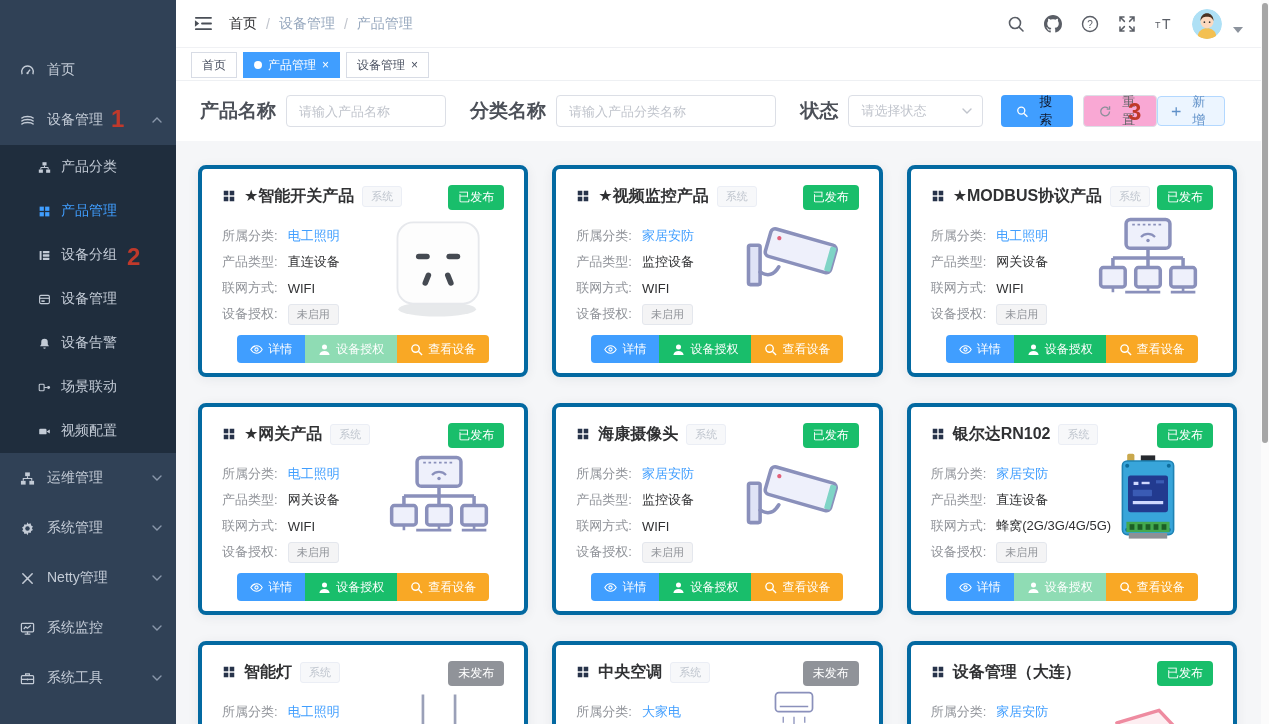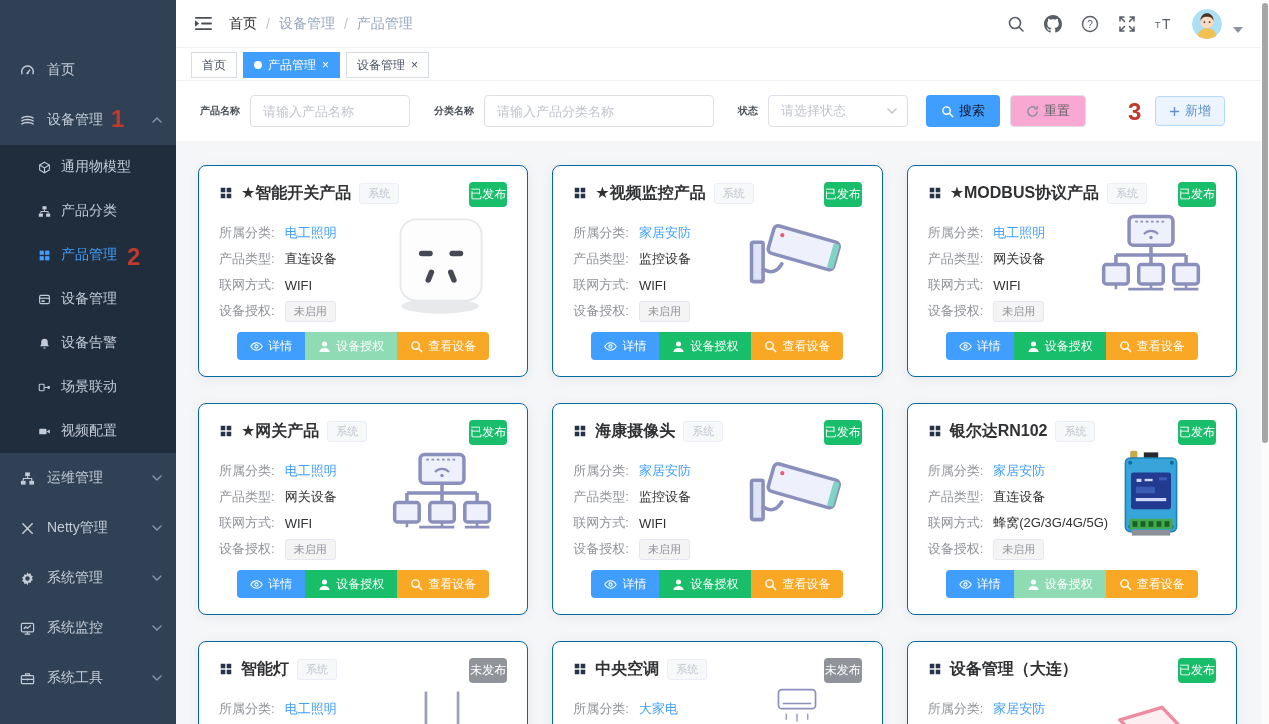--- a/index.html
+++ b/index.html
@@ -40,7 +40,7 @@
   .tab.active { background:#409eff; border-color:#409eff; color:#fff; }
 
   .filterbar { background:#fff; padding:14px 24px; display:flex; align-items:center; flex:none; }
-  .flabel { font-size:10px; font-weight:700; color:#4c5058; margin-right:10px; white-space:nowrap; }
+  .flabel { font-size:19px; font-weight:700; color:#4c5058; margin-right:10px; white-space:nowrap; }
   .f-input { height:32px; border:1px solid #dcdfe6; border-radius:4px; padding:0 12px; font-size:13px; color:#a21caf; }
   .f-input::placeholder { color:#c0c4cc; }
   .sel { height:32px; border:1px solid #dcdfe6; border-radius:4px; padding:0 10px 0 12px; font-size:13px; color:#c0c4cc; width:140px; display:inline-flex; align-items:center; justify-content:space-between; cursor:pointer; background:#fff; }

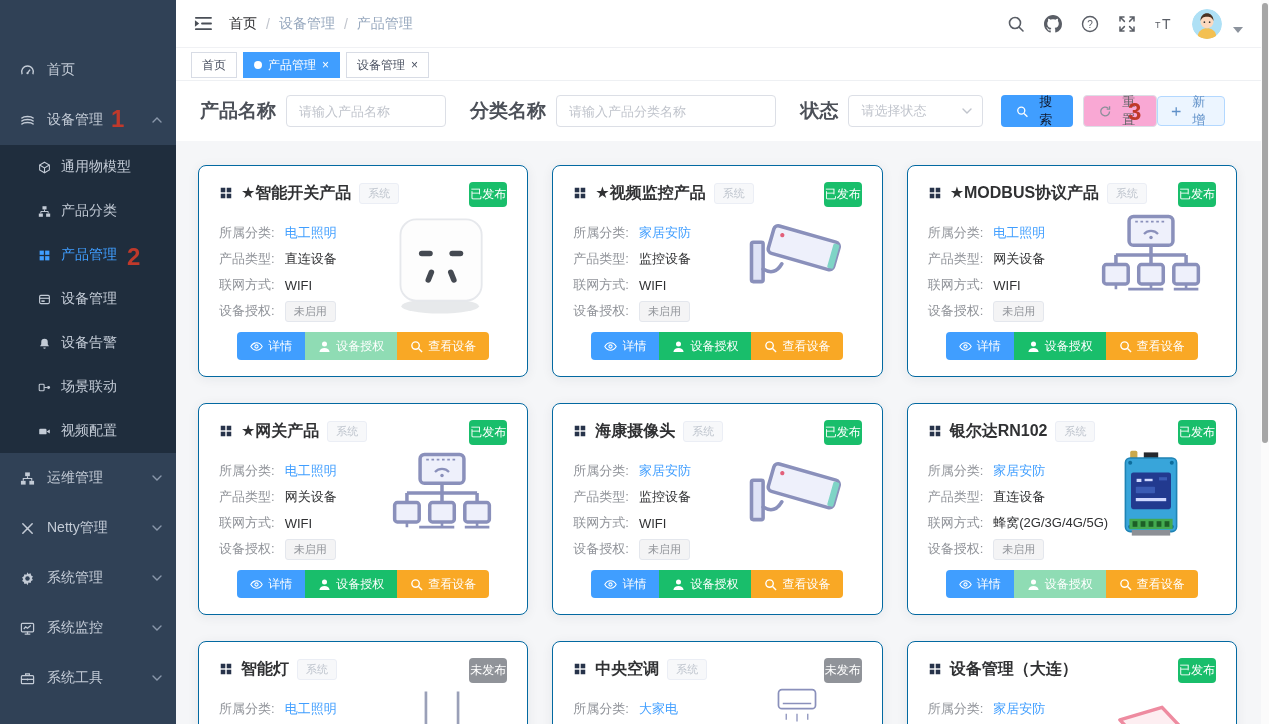--- a/index.html
+++ b/index.html
@@ -120,15 +120,6 @@
         <div class="submenu">
           <div class="s-item">
             <span class="ic">
-              <svg viewBox="0 0 16 16" fill="none" stroke="currentColor" stroke-width="1.3">
-                <path d="M8 1.5L14 5v6l-6 3.5L2 11V5z"></path>
-                <path d="M2 5l6 3.5L14 5M8 8.5v6"></path>
-              </svg>
-            </span>
-            <span>通用物模型</span>
-          </div>
-          <div class="s-item">
-            <span class="ic">
               <svg viewBox="0 0 16 16" fill="currentColor">
                 <rect x="5.5" y="1.5" width="5" height="4"></rect>
                 <rect x="1" y="10.5" width="5" height="4"></rect>

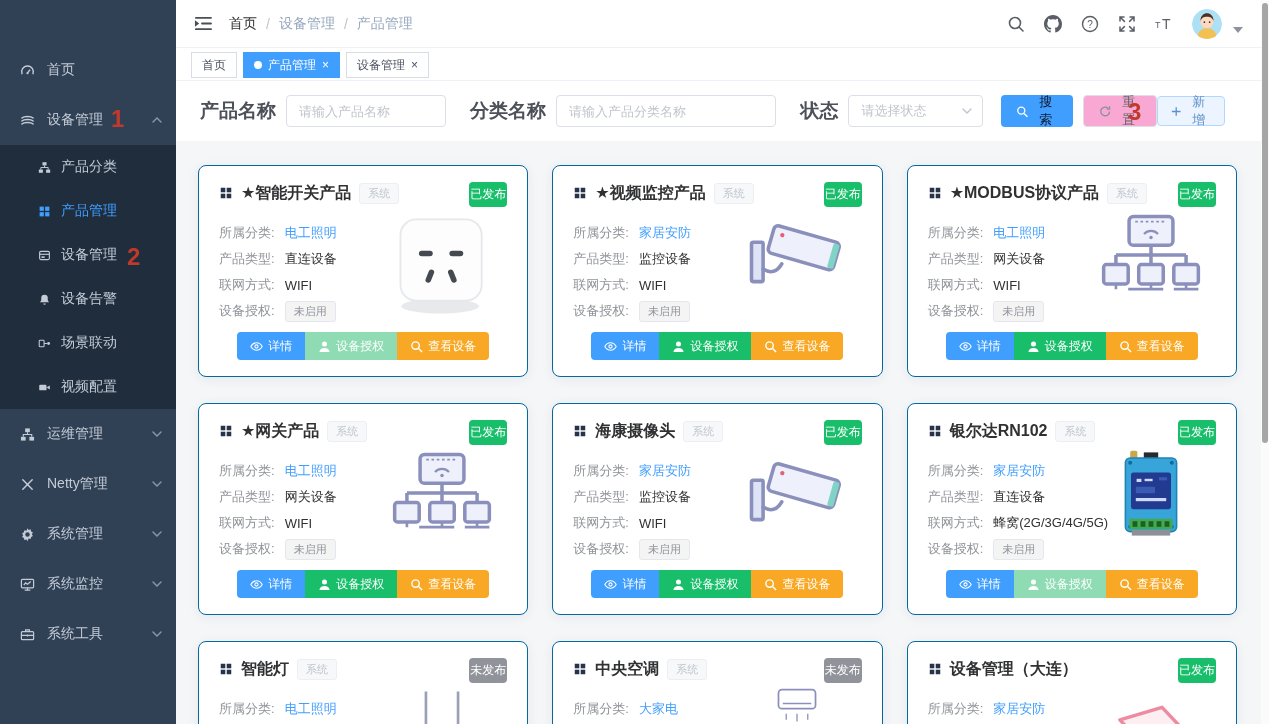--- a/index.html
+++ b/index.html
@@ -55,7 +55,7 @@
 
   .content { flex:1; background:#f5f6f8; padding:24px 24px 0 22px; overflow:hidden; }
   .cards { display:grid; grid-template-columns:repeat(3,1fr); gap:26px 24px; }
-  .card { background:#fff; border:1px solid #0369a1; border-radius:8px; box-shadow:0 2px 12px rgba(31,45,61,.07); height:212px; padding:14px 20px; position:relative; overflow:hidden; }
+  .card { background:#fff; border:4px solid #0369a1; border-radius:8px; box-shadow:0 2px 12px rgba(31,45,61,.07); height:212px; padding:14px 20px; position:relative; overflow:hidden; }
   .card-head { display:flex; align-items:center; gap:8px; height:26px; margin-bottom:10px; }
   .grid-ic { width:14px; height:14px; display:inline-flex; color:#27334a; }
   .card-title { font-size:16px; font-weight:700; color:#303133; white-space:nowrap; }

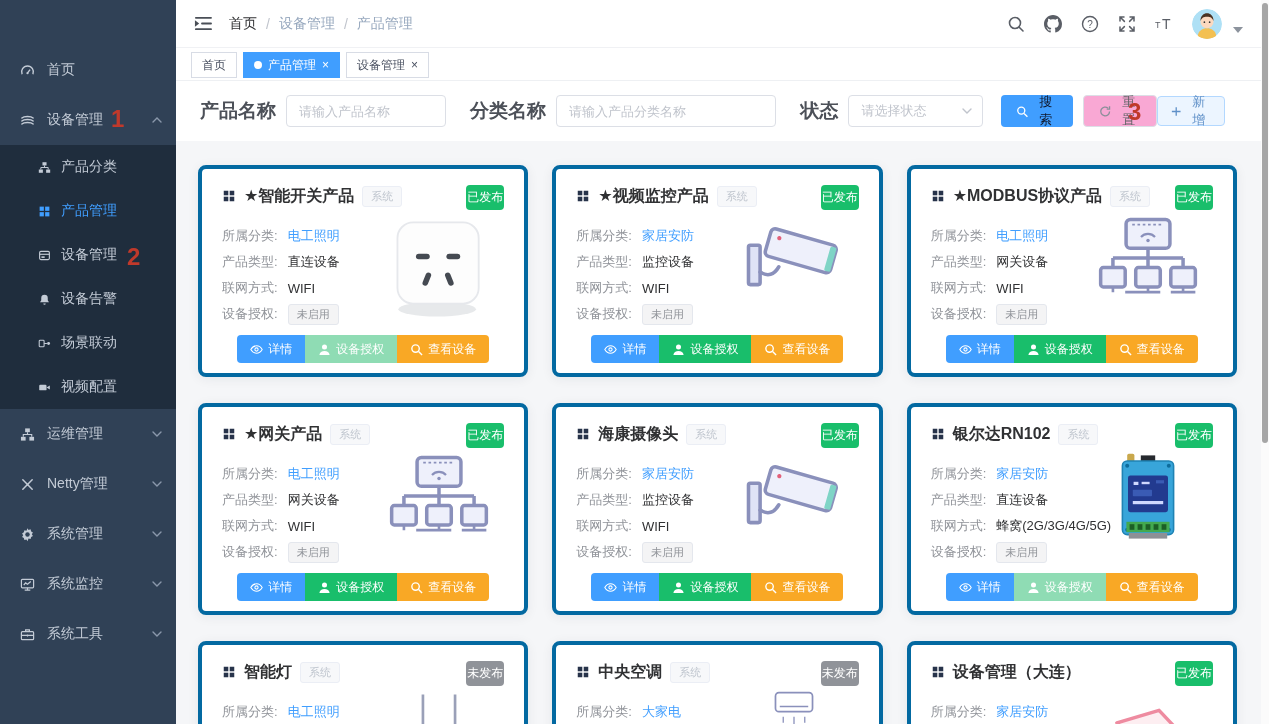--- a/index.html
+++ b/index.html
@@ -60,7 +60,7 @@
   .grid-ic { width:14px; height:14px; display:inline-flex; color:#27334a; }
   .card-title { font-size:16px; font-weight:700; color:#303133; white-space:nowrap; }
   .sys-tag { font-size:11px; color:#bfc5ce; background:#f7f8fa; border:1px solid #ebeef5; border-radius:3px; padding:2px 8px; }
-  .status { position:absolute; top:16px; right:20px; font-size:12px; color:#fff; border-radius:4px; padding:4px 1px; }
+  .status { position:absolute; top:16px; right:20px; font-size:12px; color:#fff; border-radius:4px; padding:4px 10px; }
   .status.published { background:#19be6b; }
   .status.unpublished { background:#909399; }
   .card-body { display:flex; margin-top:14px; }

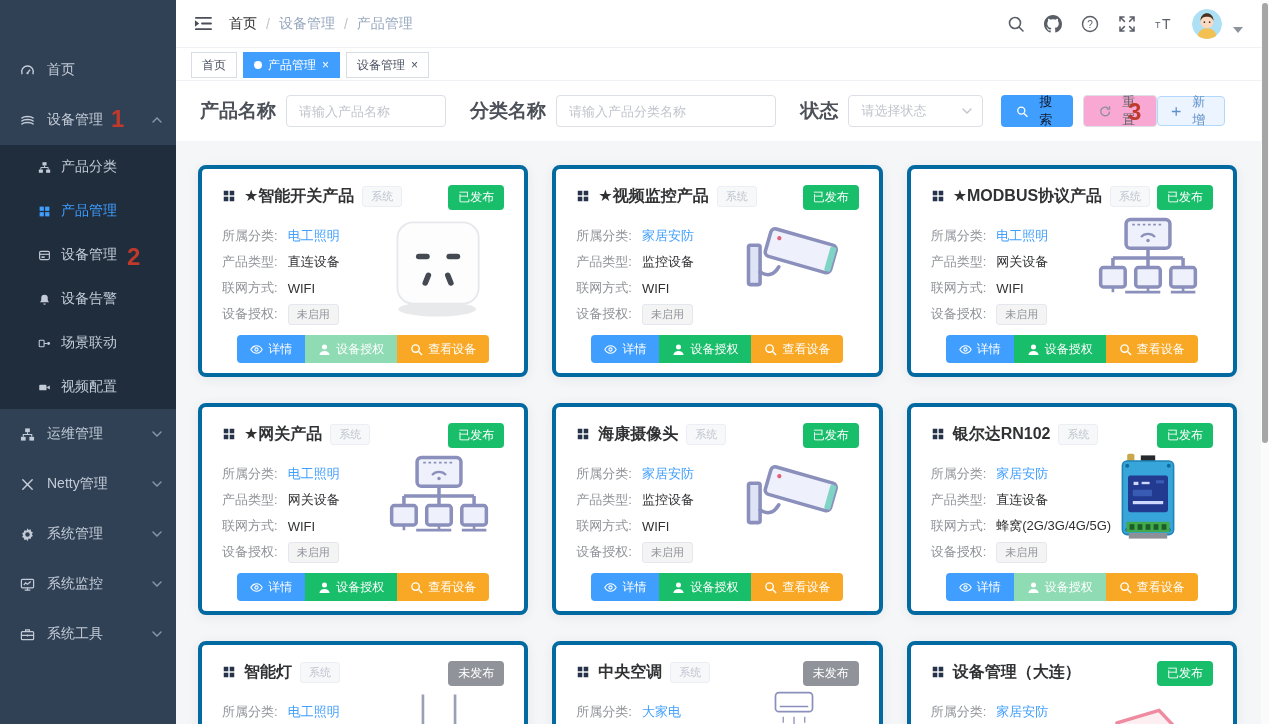--- a/index.html
+++ b/index.html
@@ -142,6 +142,17 @@
           </div>
           <div class="s-item">
             <span class="ic">
+              <svg viewBox="0 0 16 16" fill="currentColor">
+                <rect x="2" y="2.5" width="2.4" height="11" rx="0.5"></rect>
+                <rect x="6" y="2.5" width="8" height="2.8" rx="0.5"></rect>
+                <rect x="6" y="6.6" width="8" height="2.8" rx="0.5"></rect>
+                <rect x="6" y="10.7" width="8" height="2.8" rx="0.5"></rect>
+              </svg>
+            </span>
+            <span>设备分组</span>
+          </div>
+          <div class="s-item">
+            <span class="ic">
               <svg viewBox="0 0 16 16" fill="none" stroke="currentColor" stroke-width="1.4">
                 <rect x="2" y="3" width="12" height="10" rx="1.5"></rect>
                 <path d="M2 6.5h12"></path>

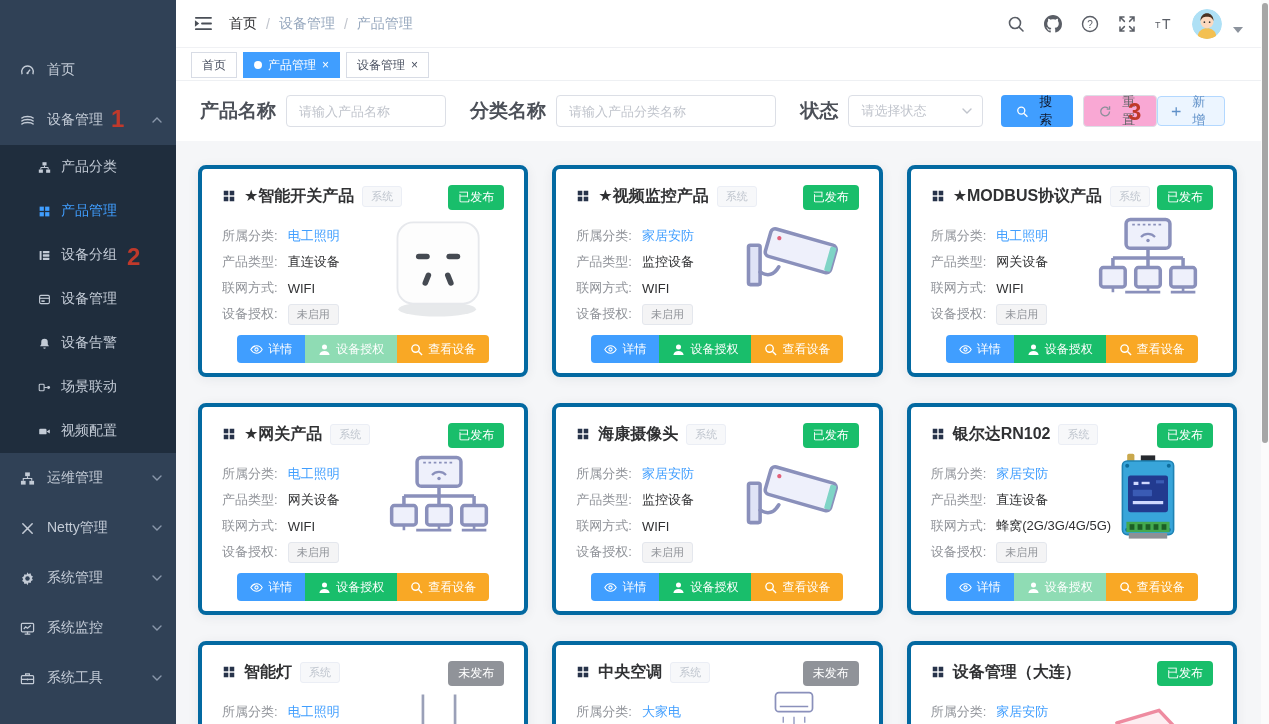--- a/index.html
+++ b/index.html
@@ -208,26 +208,26 @@
         </div>
         <div class="s-item">
           <span class="ic">
+            <svg viewBox="0 0 16 16">
+              <path d="M8 1.2l1.1 1.9 2.2-.6.6 2.2 1.9 1.1-1.2 1.9 1.2 1.9-1.9 1.1-.6 2.2-2.2-.6L8 15.2l-1.1-1.9-2.2.6-.6-2.2-1.9-1.1 1.2-1.9-1.2-1.9 1.9-1.1.6-2.2 2.2.6z" fill="currentColor"></path>
+              <circle cx="8" cy="8" r="2.4" fill="#304156"></circle>
+            </svg>
+          </span>
+          <span>系统管理</span>
+          <span class="chev">
+            <svg viewBox="0 0 10 6" fill="none" stroke="currentColor" stroke-width="1.4" stroke-linecap="round">
+              <path d="M1 1l4 4 4-4"></path>
+            </svg>
+          </span>
+        </div>
+        <div class="s-item">
+          <span class="ic">
             <svg viewBox="0 0 16 16" fill="none" stroke="currentColor" stroke-width="1.6" stroke-linecap="round">
               <path d="M3 3l4.2 4.2M13 3L8.8 7.2M3 13l4.2-4.2M13 13 8.8 8.8"></path>
               <circle cx="8" cy="8" r="1" fill="currentColor" stroke="none"></circle>
             </svg>
           </span>
           <span>Netty管理</span>
-          <span class="chev">
-            <svg viewBox="0 0 10 6" fill="none" stroke="currentColor" stroke-width="1.4" stroke-linecap="round">
-              <path d="M1 1l4 4 4-4"></path>
-            </svg>
-          </span>
-        </div>
-        <div class="s-item">
-          <span class="ic">
-            <svg viewBox="0 0 16 16">
-              <path d="M8 1.2l1.1 1.9 2.2-.6.6 2.2 1.9 1.1-1.2 1.9 1.2 1.9-1.9 1.1-.6 2.2-2.2-.6L8 15.2l-1.1-1.9-2.2.6-.6-2.2-1.9-1.1 1.2-1.9-1.2-1.9 1.9-1.1.6-2.2 2.2.6z" fill="currentColor"></path>
-              <circle cx="8" cy="8" r="2.4" fill="#304156"></circle>
-            </svg>
-          </span>
-          <span>系统管理</span>
           <span class="chev">
             <svg viewBox="0 0 10 6" fill="none" stroke="currentColor" stroke-width="1.4" stroke-linecap="round">
               <path d="M1 1l4 4 4-4"></path>

